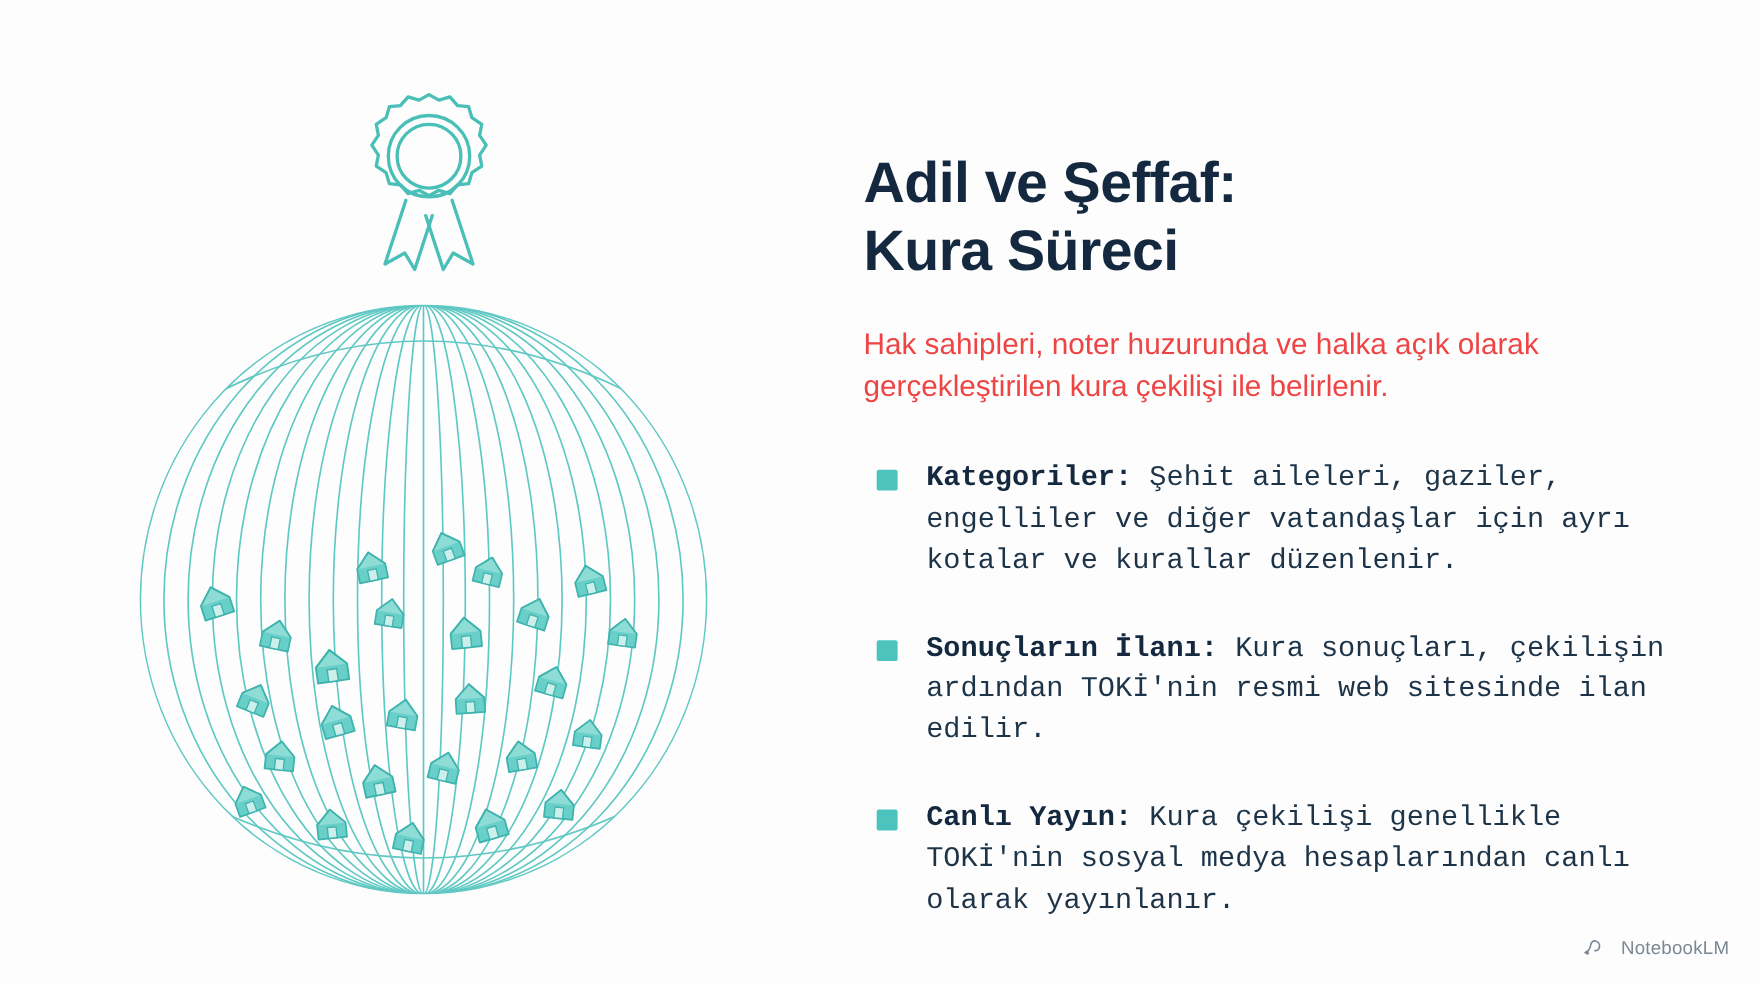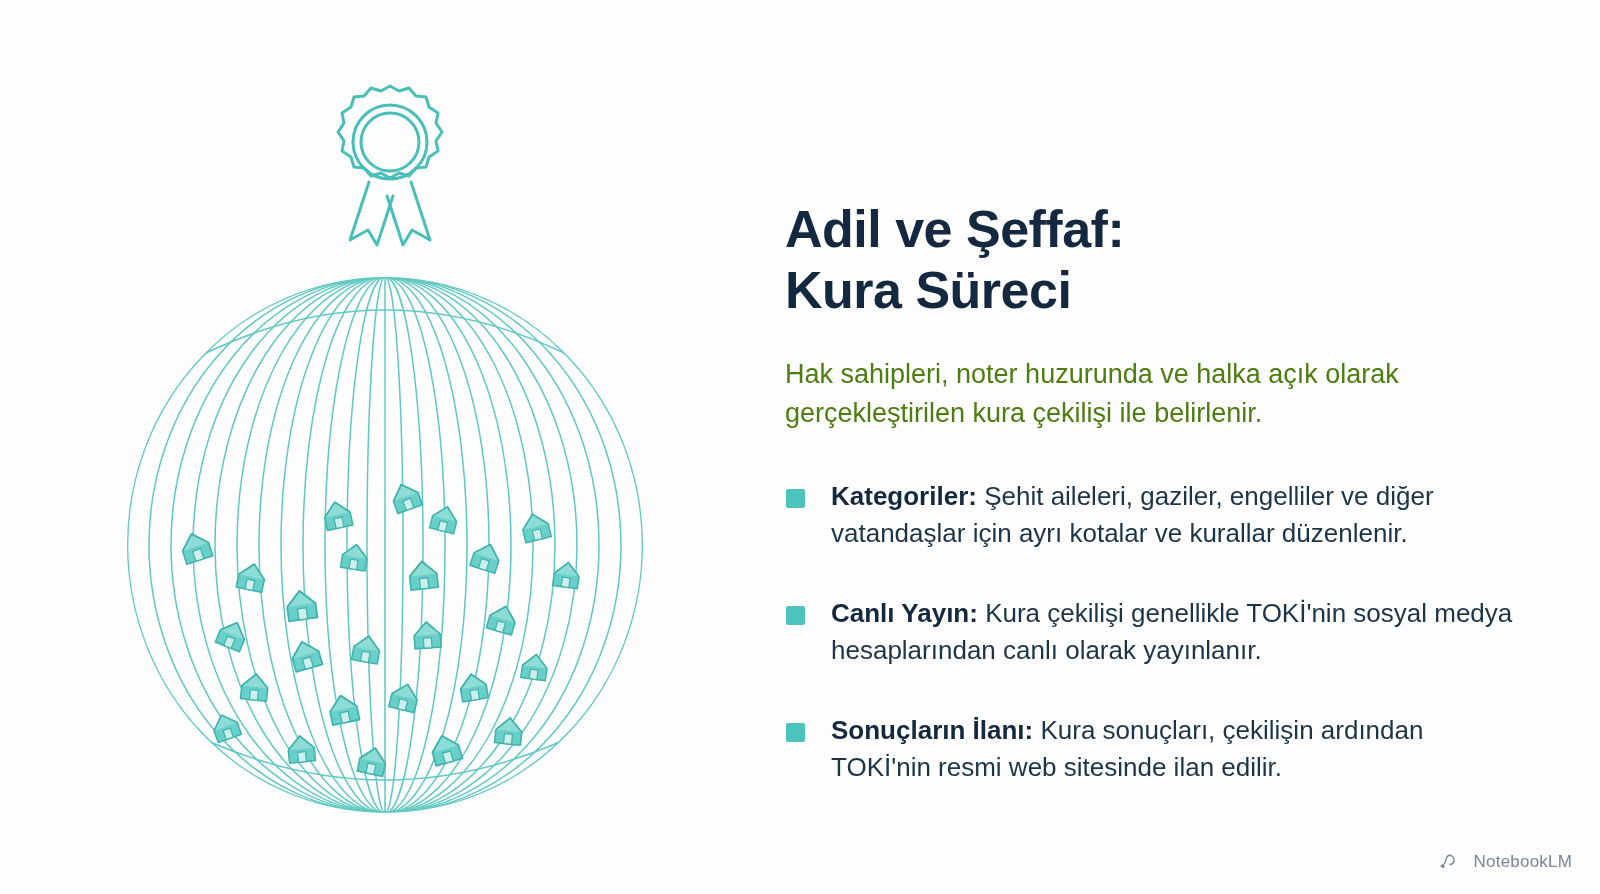--- a/index.html
+++ b/index.html
@@ -66,7 +66,7 @@
   .intro {
     font-size: 27px;
     line-height: 1.42;
-    color: #4d7c0f;
+    color: #ef4444;
     margin: 0 0 46px 0;
     max-width: 710px;
   }

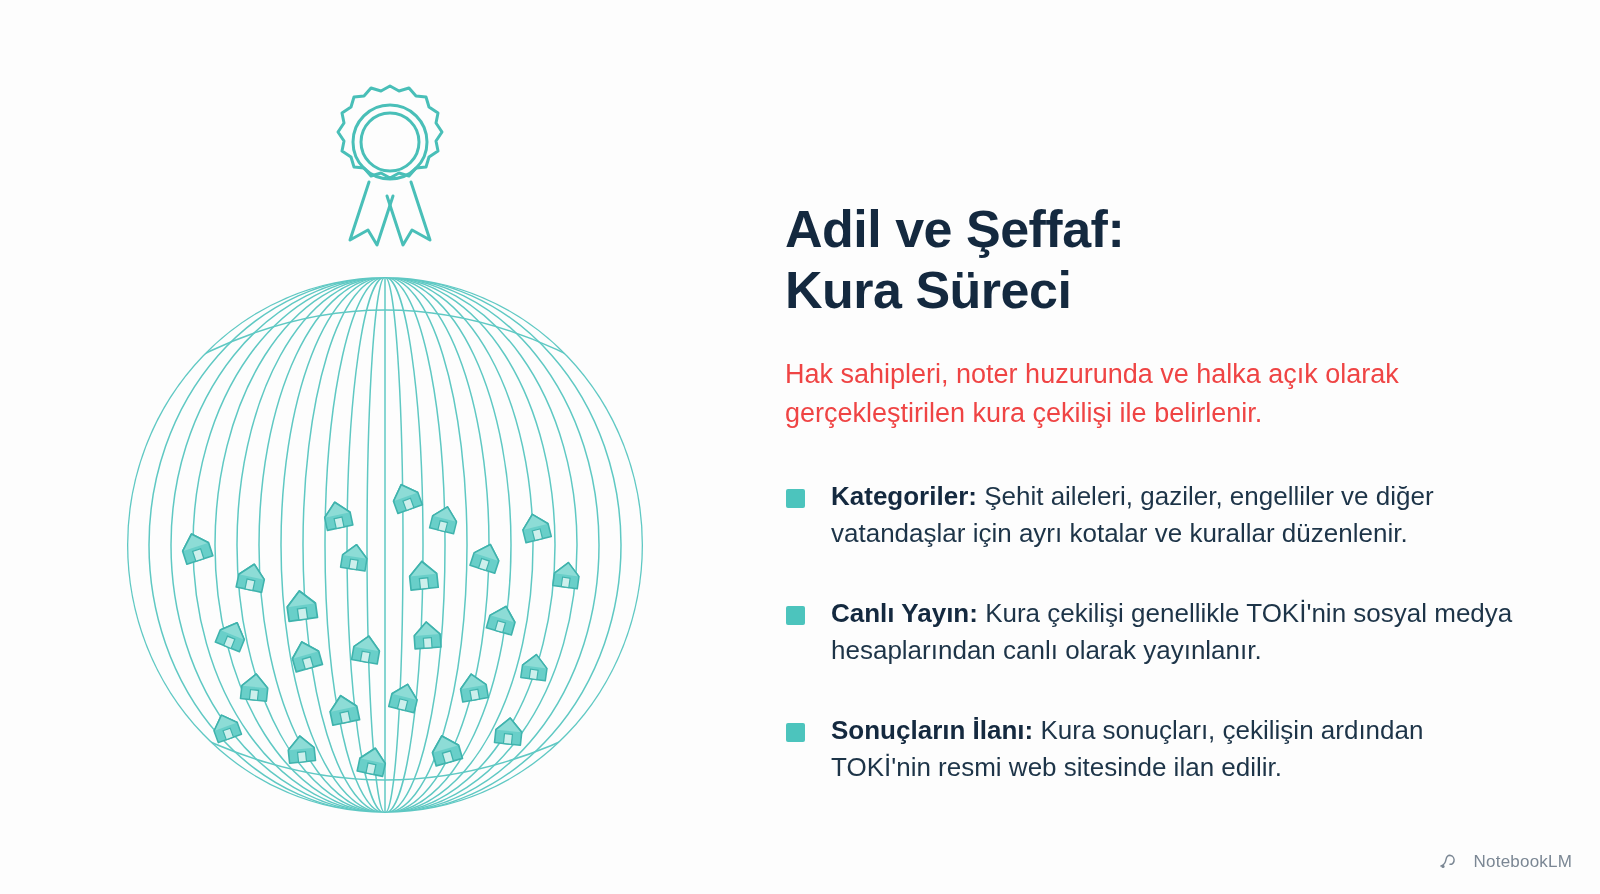--- a/index.html
+++ b/index.html
@@ -72,8 +72,9 @@
   }
   .bullets {
     list-style: none;
-    margin: 1px;
+    margin: 12px;
     padding: 0;
+    font-family: Liberation Mono, monospace;
   }
   .bullet {
     position: relative;

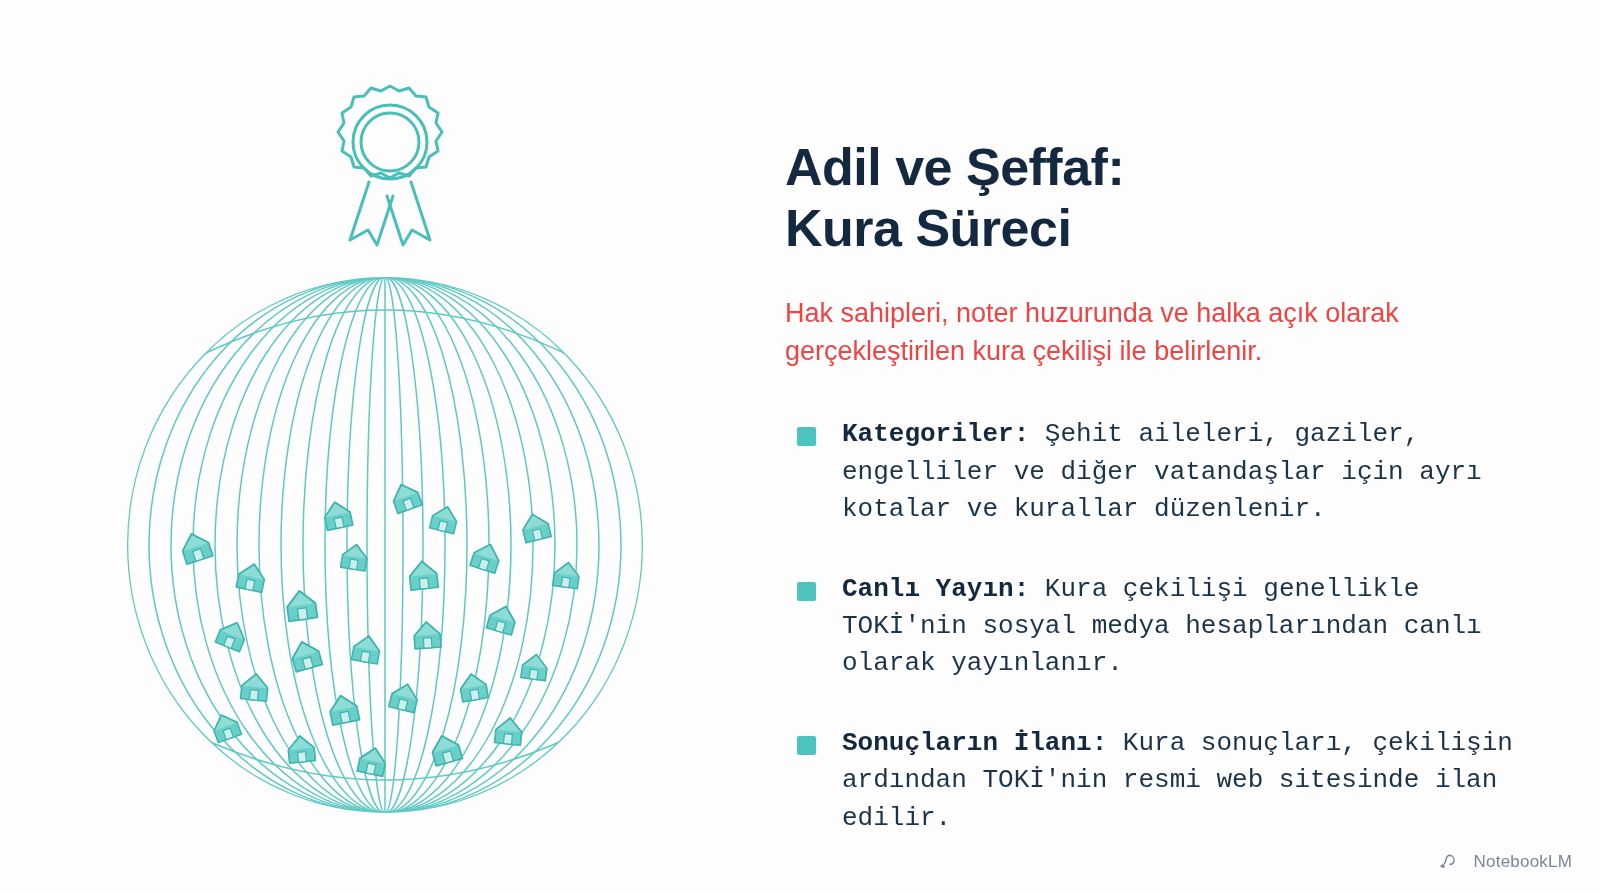--- a/index.html
+++ b/index.html
@@ -215,11 +215,11 @@
       </li>
       <li class="bullet">
         <span class="bullet-marker"></span>
-        <span class="bullet-label">Canlı Yayın:</span><span class="bullet-text"> Kura çekilişi genellikle TOKİ'nin sosyal medya hesaplarından canlı olarak yayınlanır.</span>
+        <span class="bullet-label">Sonuçların İlanı:</span><span class="bullet-text"> Kura sonuçları, çekilişin ardından TOKİ'nin resmi web sitesinde ilan edilir.</span>
       </li>
       <li class="bullet">
         <span class="bullet-marker"></span>
-        <span class="bullet-label">Sonuçların İlanı:</span><span class="bullet-text"> Kura sonuçları, çekilişin ardından TOKİ'nin resmi web sitesinde ilan edilir.</span>
+        <span class="bullet-label">Canlı Yayın:</span><span class="bullet-text"> Kura çekilişi genellikle TOKİ'nin sosyal medya hesaplarından canlı olarak yayınlanır.</span>
       </li>
     </ul>
   </div>

